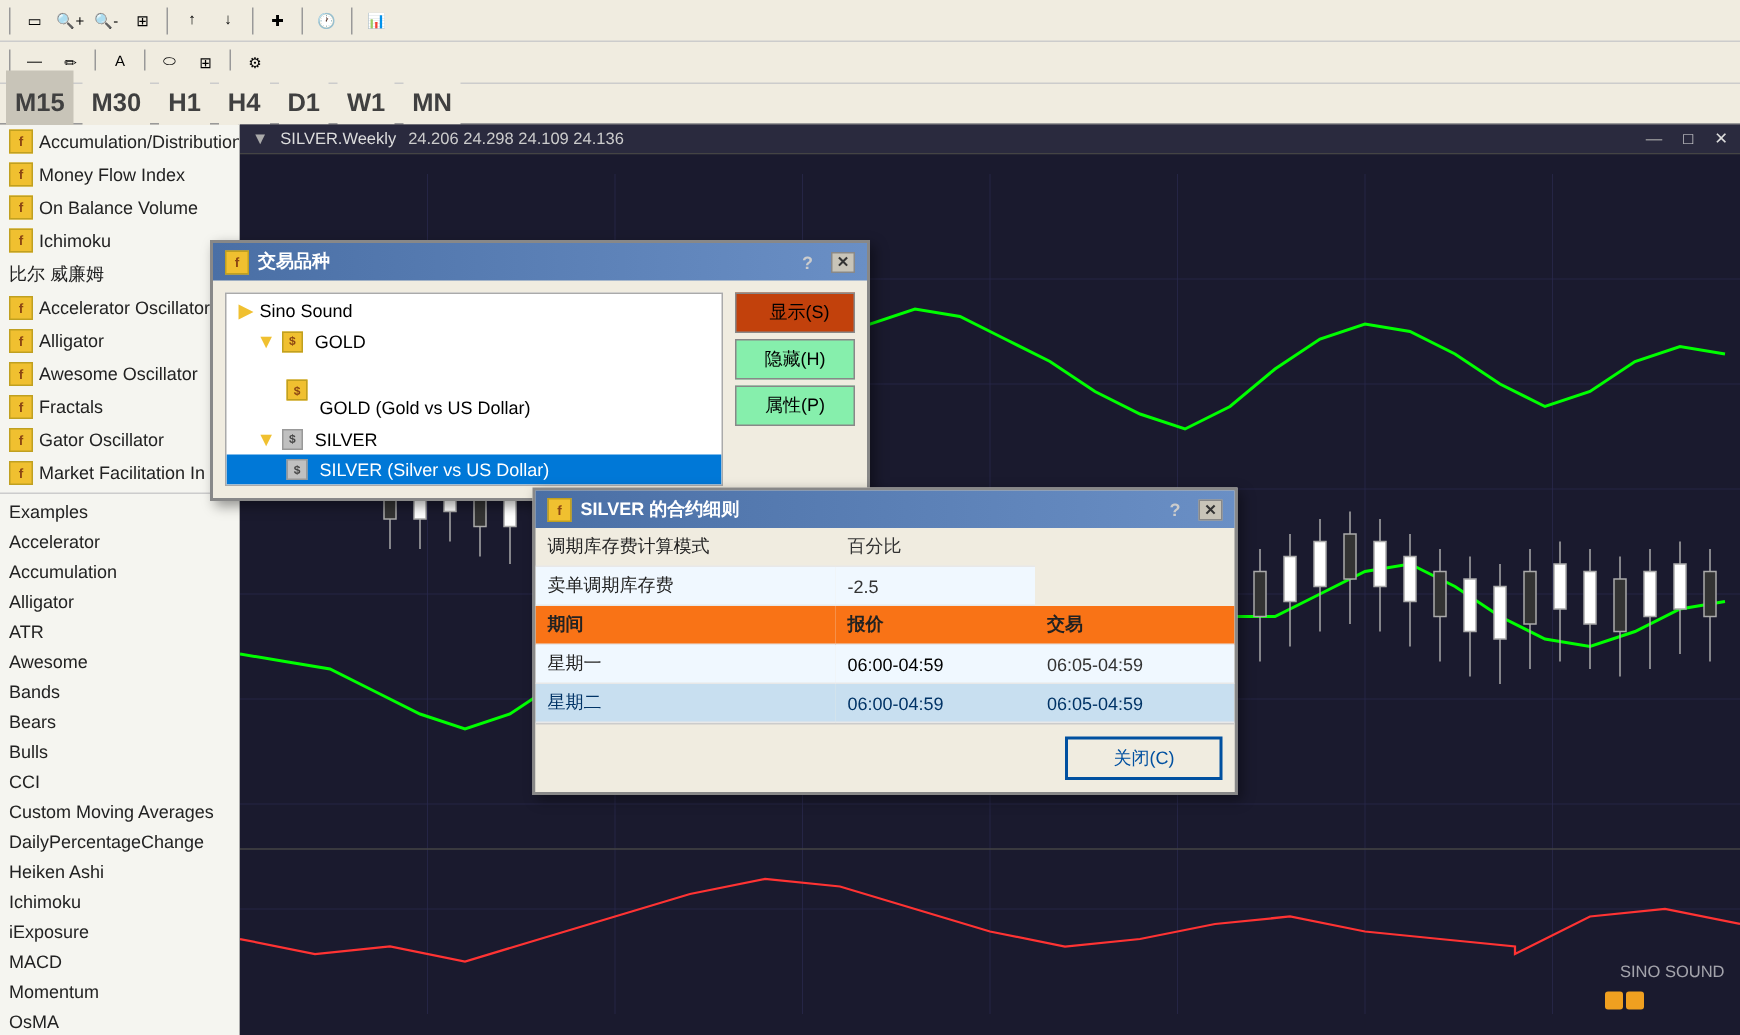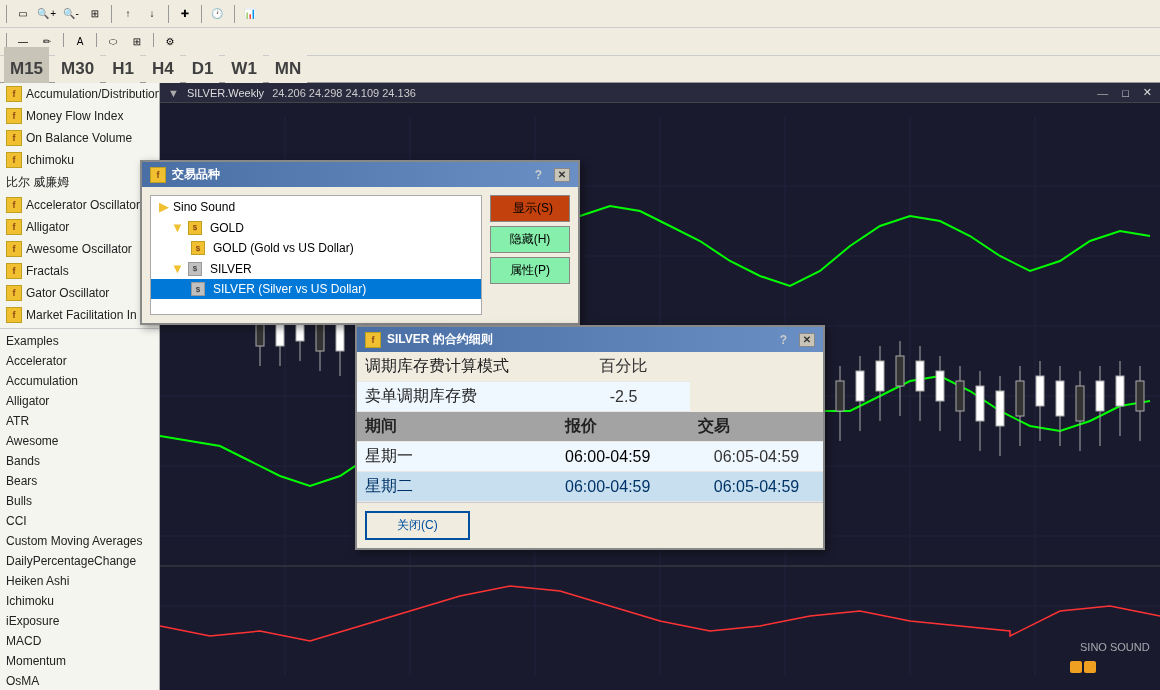--- a/index.html
+++ b/index.html
@@ -441,7 +441,7 @@
         </div>
         <div class="symbol-tree-item symbol-tree-indent2">
           <div class="symbol-icon-gold">$</div>
-          <span style="margin-left:4px;">GOLD  (Gold vs US Dollar)</span>
+          <span style="margin-left:4px;margin-top:24px;">GOLD  (Gold vs US Dollar)</span>
         </div>
 
         <div class="symbol-tree-item symbol-tree-indent">

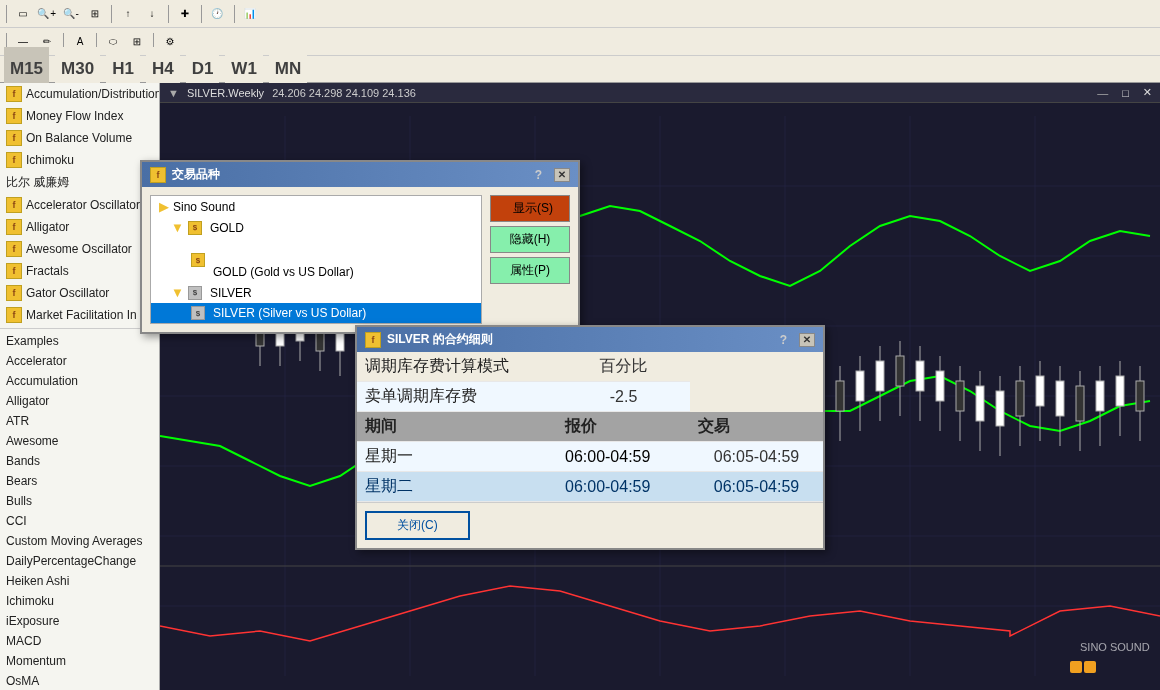--- a/index.html
+++ b/index.html
@@ -58,7 +58,7 @@
 
     
     .contract-dialog { top: 325px; left: 355px; width: 470px; }
-    .contract-table { width: 100%; border-collapse: collapse; font-size: 16px; }
+    .contract-table { width: 100%; border-collapse: collapse; font-size: 12px; }
     .contract-table tr:nth-child(even) { background: #f0f8ff; }
     .contract-table td { padding: 4px 8px; border-bottom: 1px solid #e8e8e8; }
     .contract-table td:first-child { color: #222; width: 200px; }

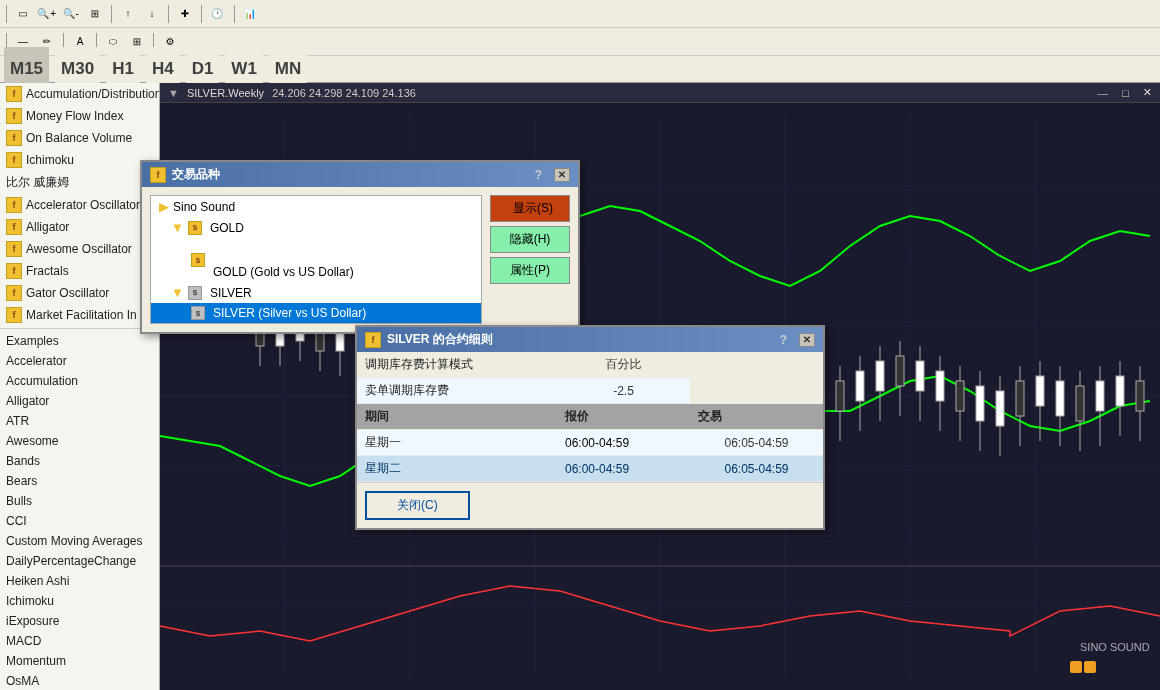--- a/index.html
+++ b/index.html
@@ -62,7 +62,7 @@
     .contract-table tr:nth-child(even) { background: #f0f8ff; }
     .contract-table td { padding: 4px 8px; border-bottom: 1px solid #e8e8e8; }
     .contract-table td:first-child { color: #222; width: 200px; }
-    .contract-table td:last-child { text-align: center; color: #333; }
+    .contract-table td:last-child { text-align: left; color: #333; }
     .contract-table .section-header { background: #a3a3a3; font-weight: bold; }
     .contract-table .section-header td { text-align: left; color: #222; }
     .contract-table .highlight-row { background: #c8dff0; }

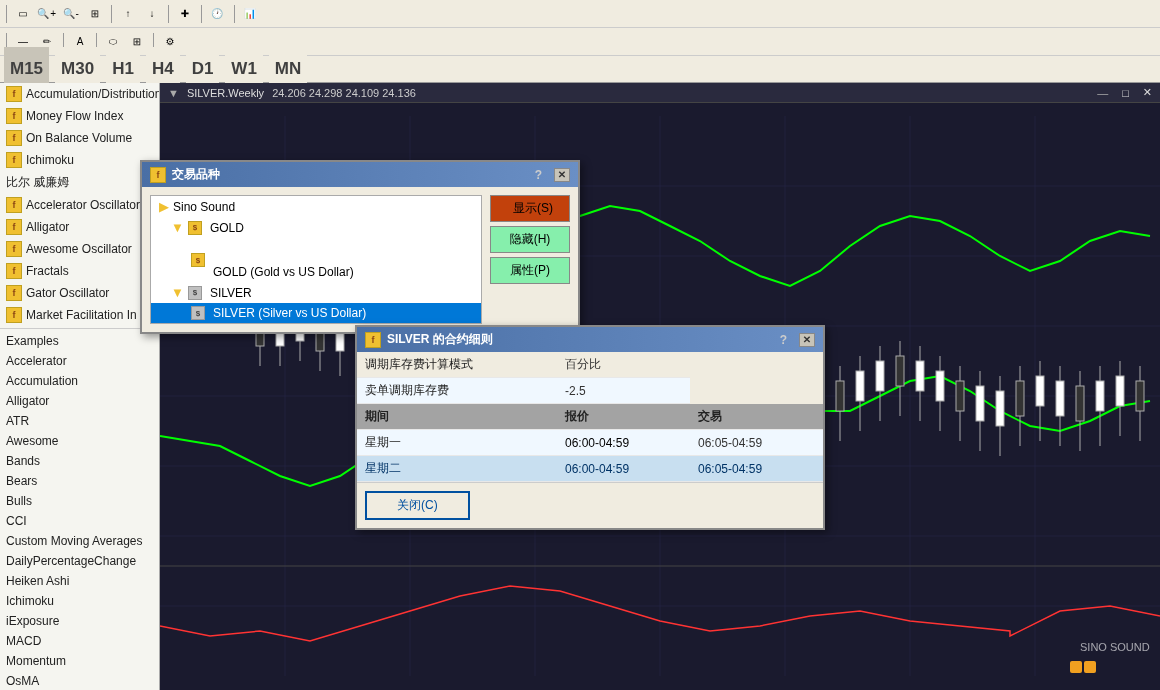--- a/index.html
+++ b/index.html
@@ -63,7 +63,7 @@
     .contract-table td { padding: 4px 8px; border-bottom: 1px solid #e8e8e8; }
     .contract-table td:first-child { color: #222; width: 200px; }
     .contract-table td:last-child { text-align: left; color: #333; }
-    .contract-table .section-header { background: #a3a3a3; font-weight: bold; }
+    .contract-table .section-header { background: #f97316; font-weight: bold; }
     .contract-table .section-header td { text-align: left; color: #222; }
     .contract-table .highlight-row { background: #c8dff0; }
     .contract-table .highlight-row td { color: #003366; }

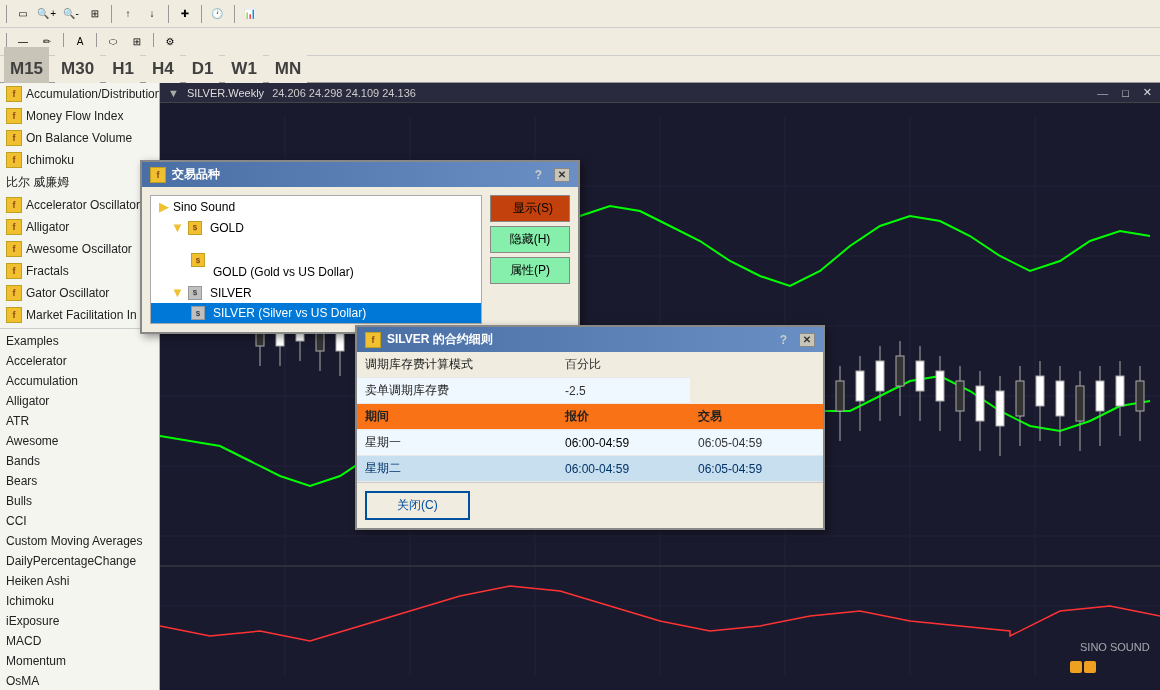--- a/index.html
+++ b/index.html
@@ -71,7 +71,7 @@
     .contract-scrollable::-webkit-scrollbar { width: 8px; }
     .contract-scrollable::-webkit-scrollbar-track { background: #f0f0f0; }
     .contract-scrollable::-webkit-scrollbar-thumb { background: #aaa; }
-    .contract-footer { padding: 8px; display: flex; justify-content: flex-start; background: #f0ece0; border-top: 1px solid #ccc; }
+    .contract-footer { padding: 8px; display: flex; justify-content: flex-end; background: #f0ece0; border-top: 1px solid #ccc; }
     .close-btn { background: #f0ece0; border: 2px solid #0050a0; padding: 4px 30px; font-size: 12px; cursor: pointer; color: #0050a0; }
 
     

